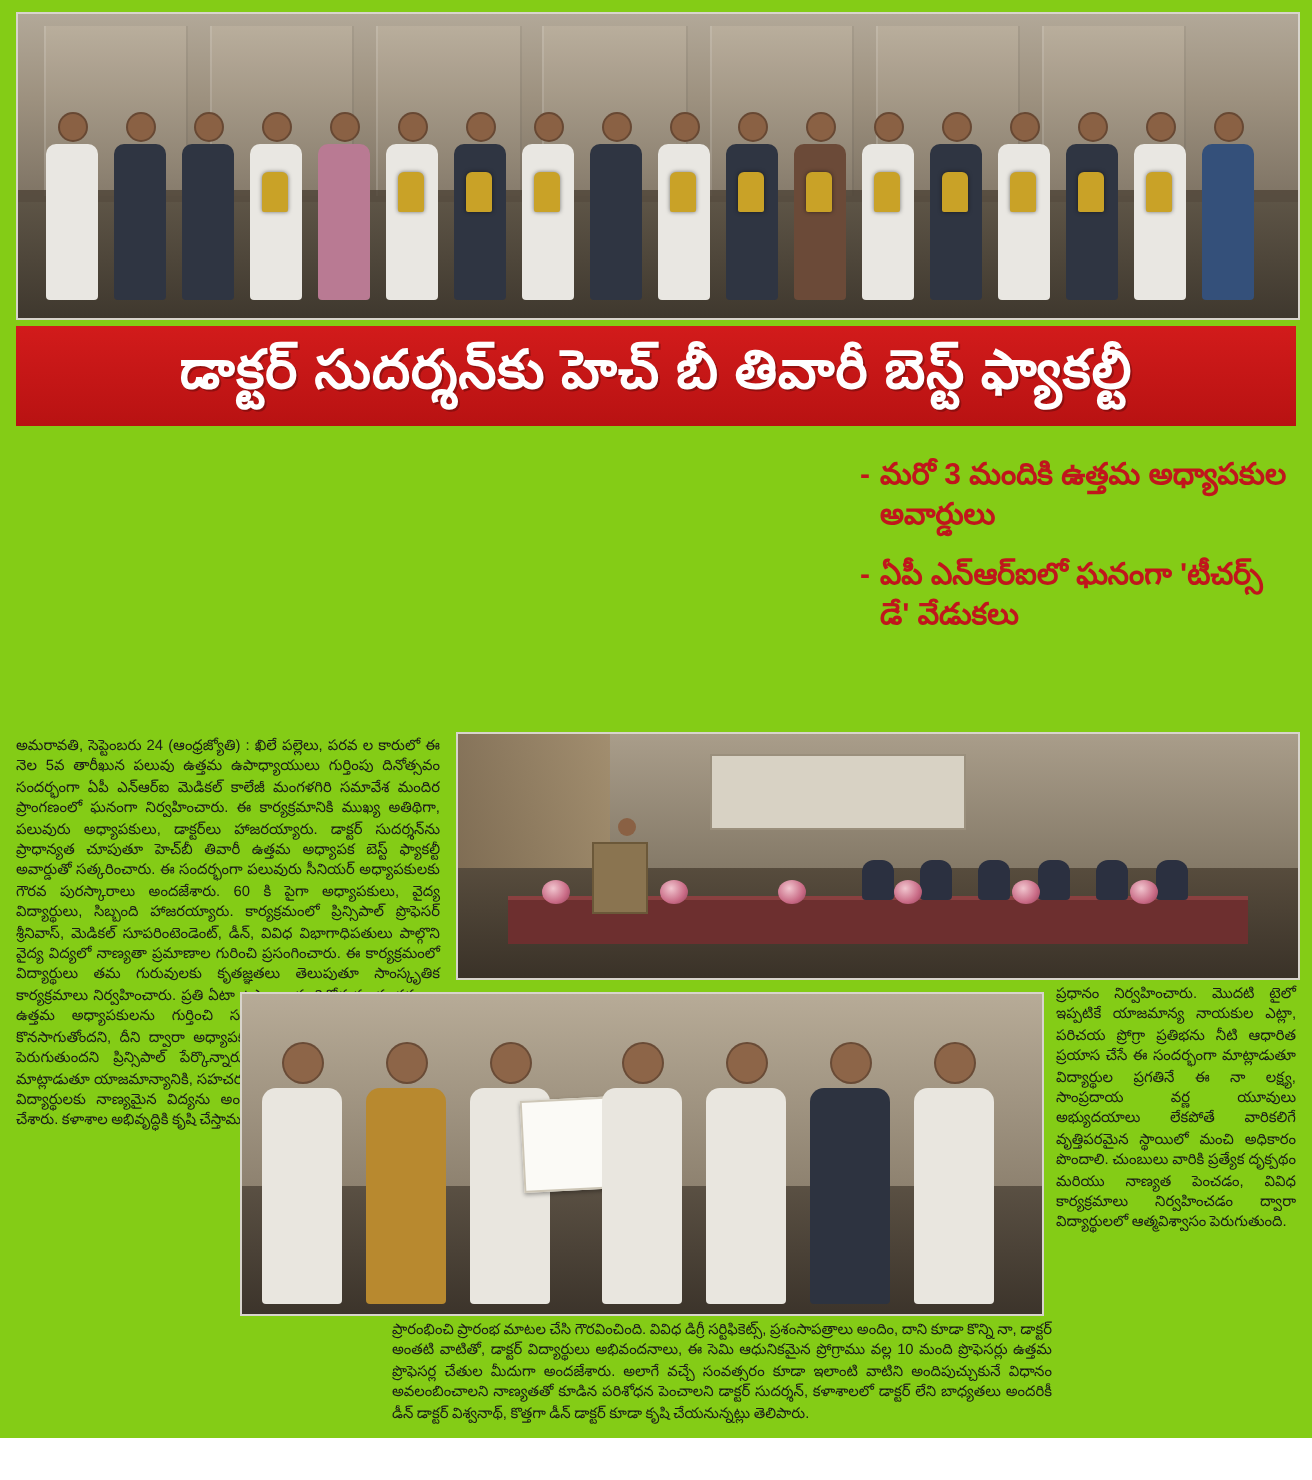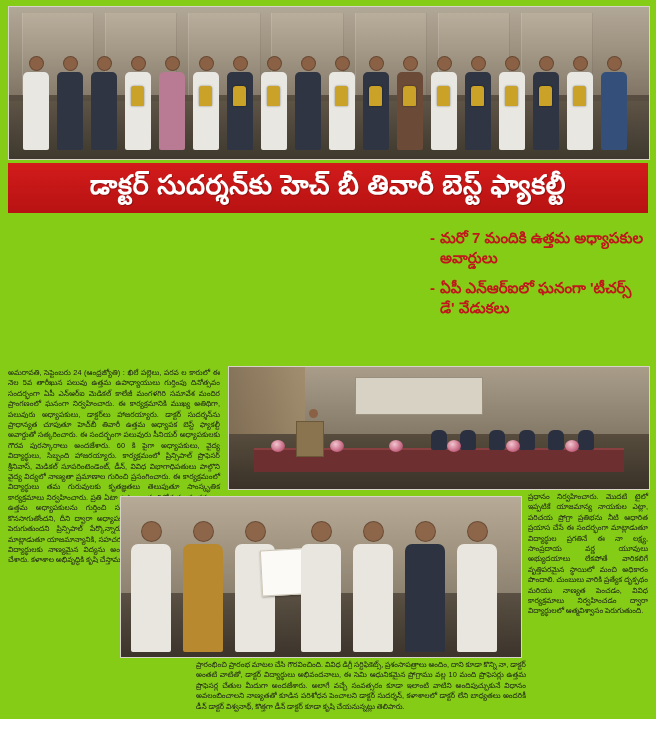--- a/index.html
+++ b/index.html
@@ -390,7 +390,7 @@
   <div class="bullets">
     <div class="bullet">
       <span class="dash">-</span>
-      <span class="btext">మరో 7 మందికి ఉత్తమ అధ్యాపకుల అవార్డులు</span>
+      <span class="btext">మరో 3 మందికి ఉత్తమ అధ్యాపకుల అవార్డులు</span>
     </div>
     <div class="bullet">
       <span class="dash">-</span>

